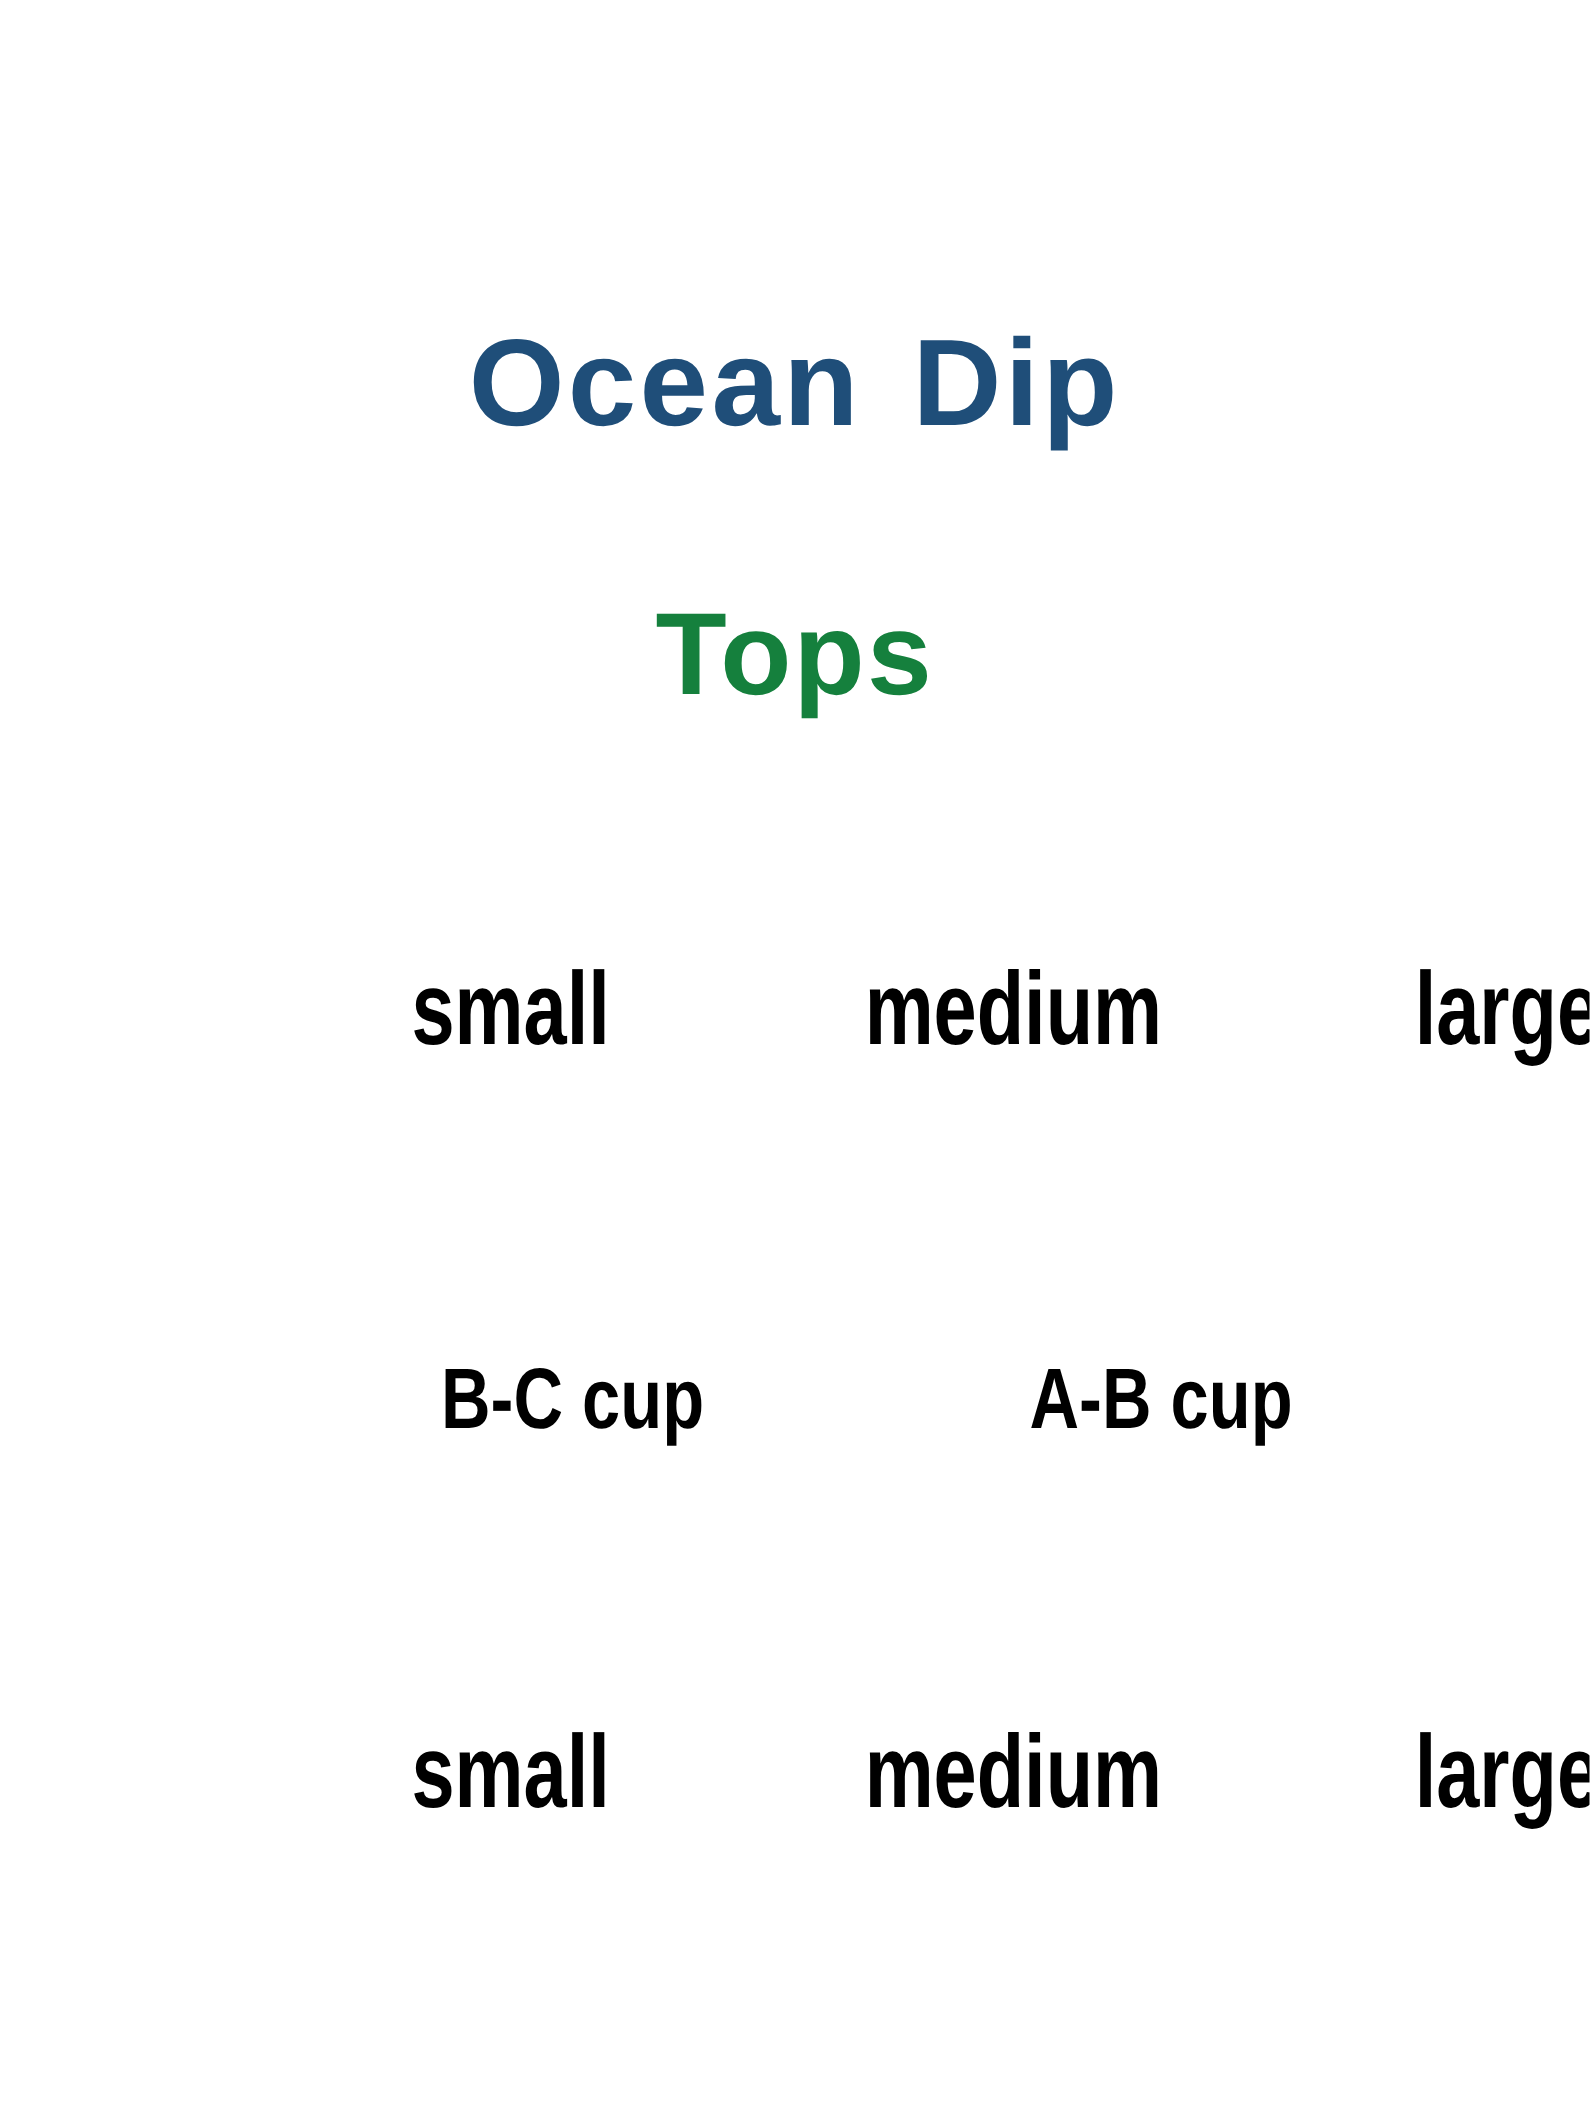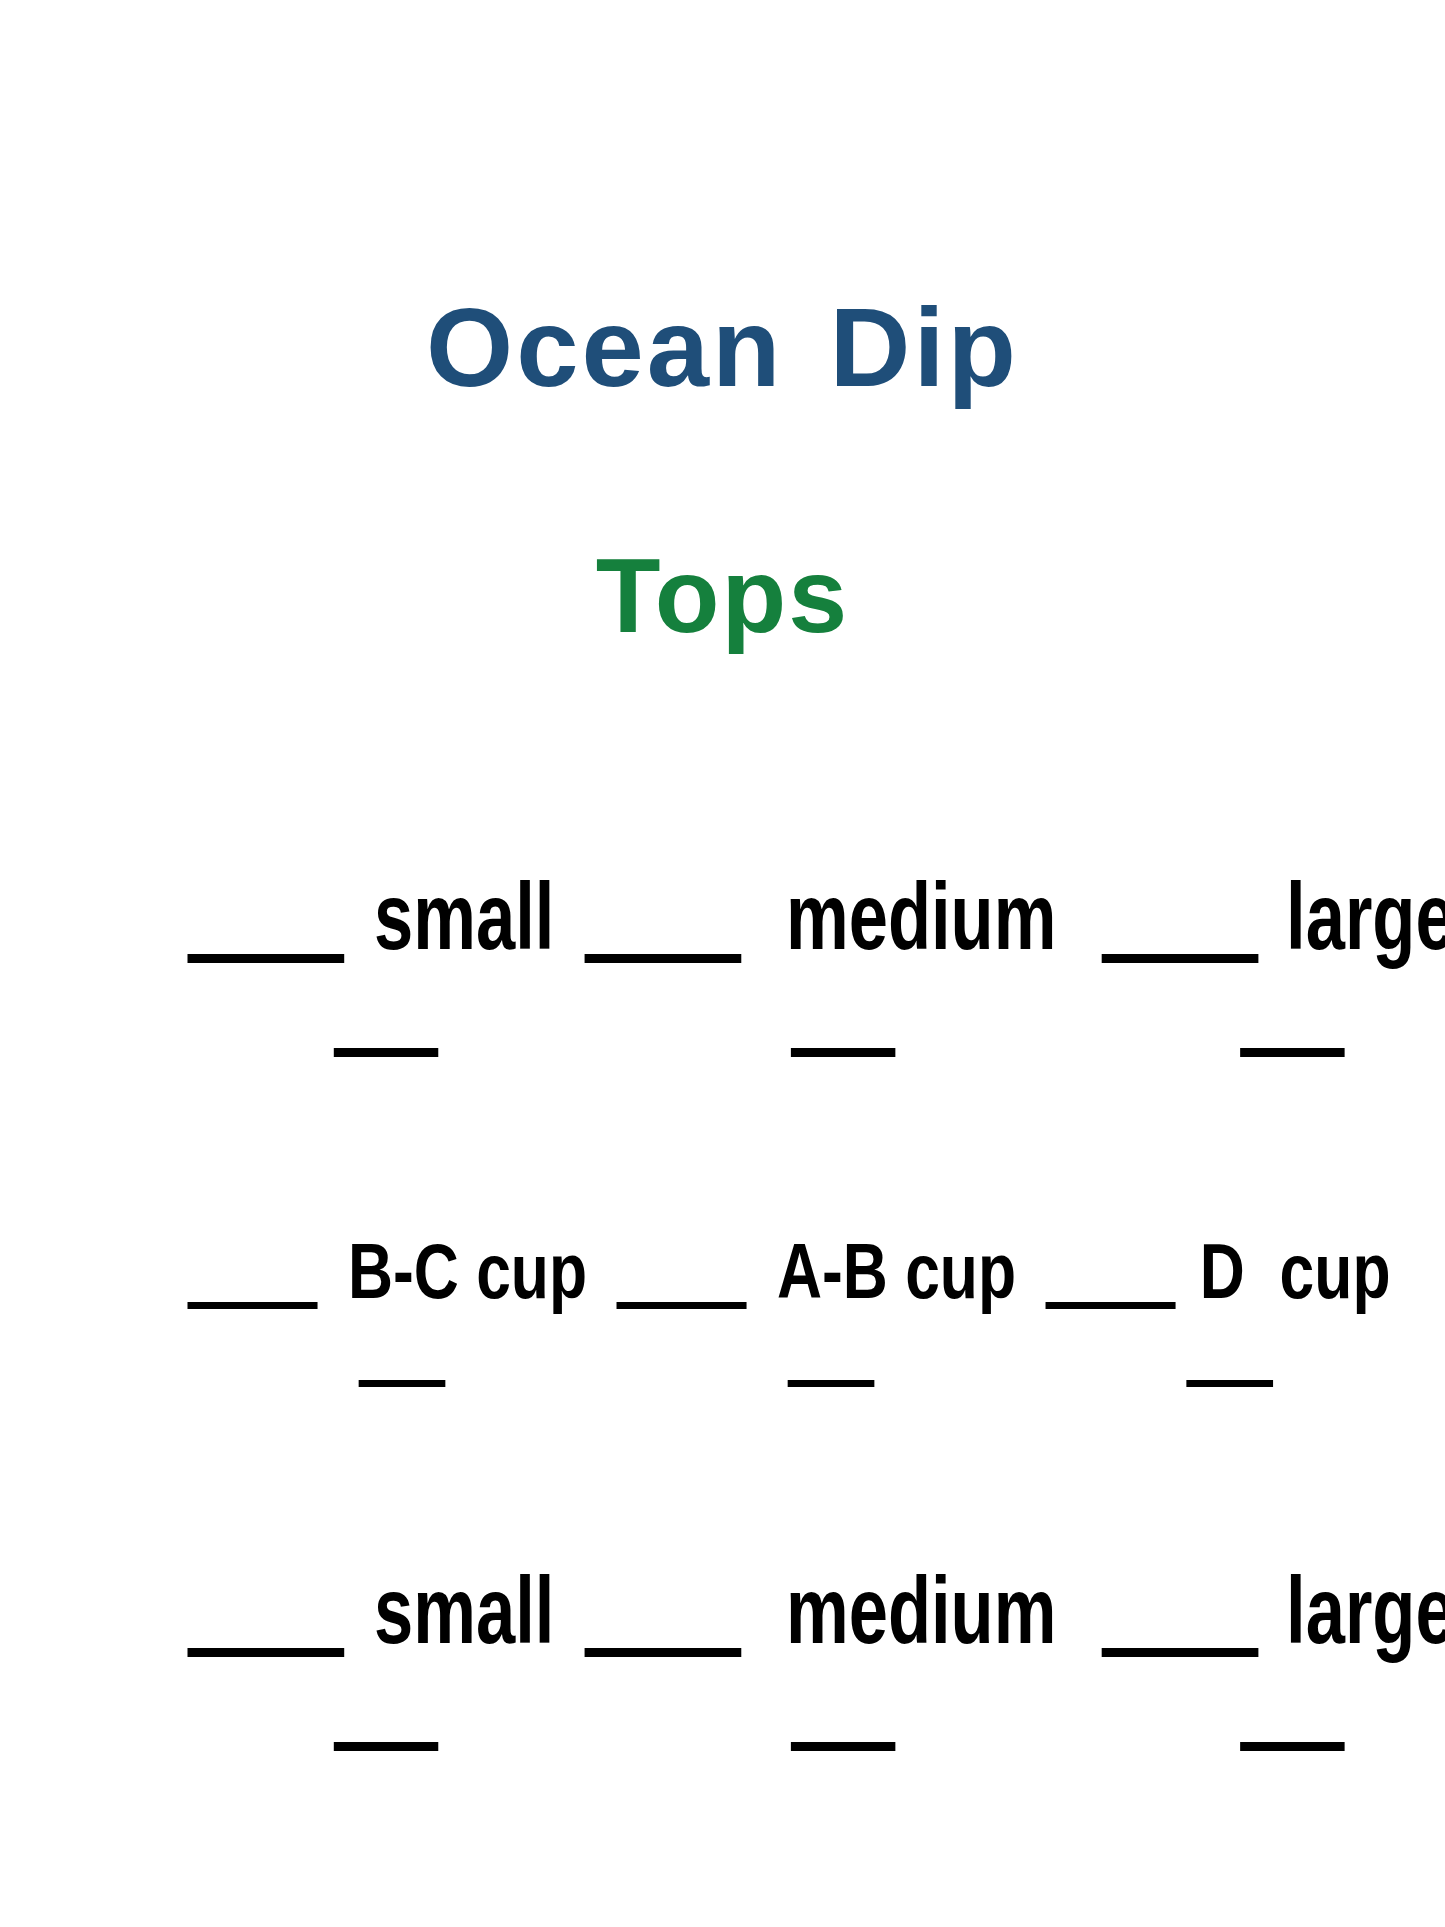--- a/index.html
+++ b/index.html
@@ -46,7 +46,6 @@
     margin: 0 auto;
     display: flex;
     align-items: center;
-    text-decoration: underline;
   }
   .row3 .cell {
     flex: 1 1 0;

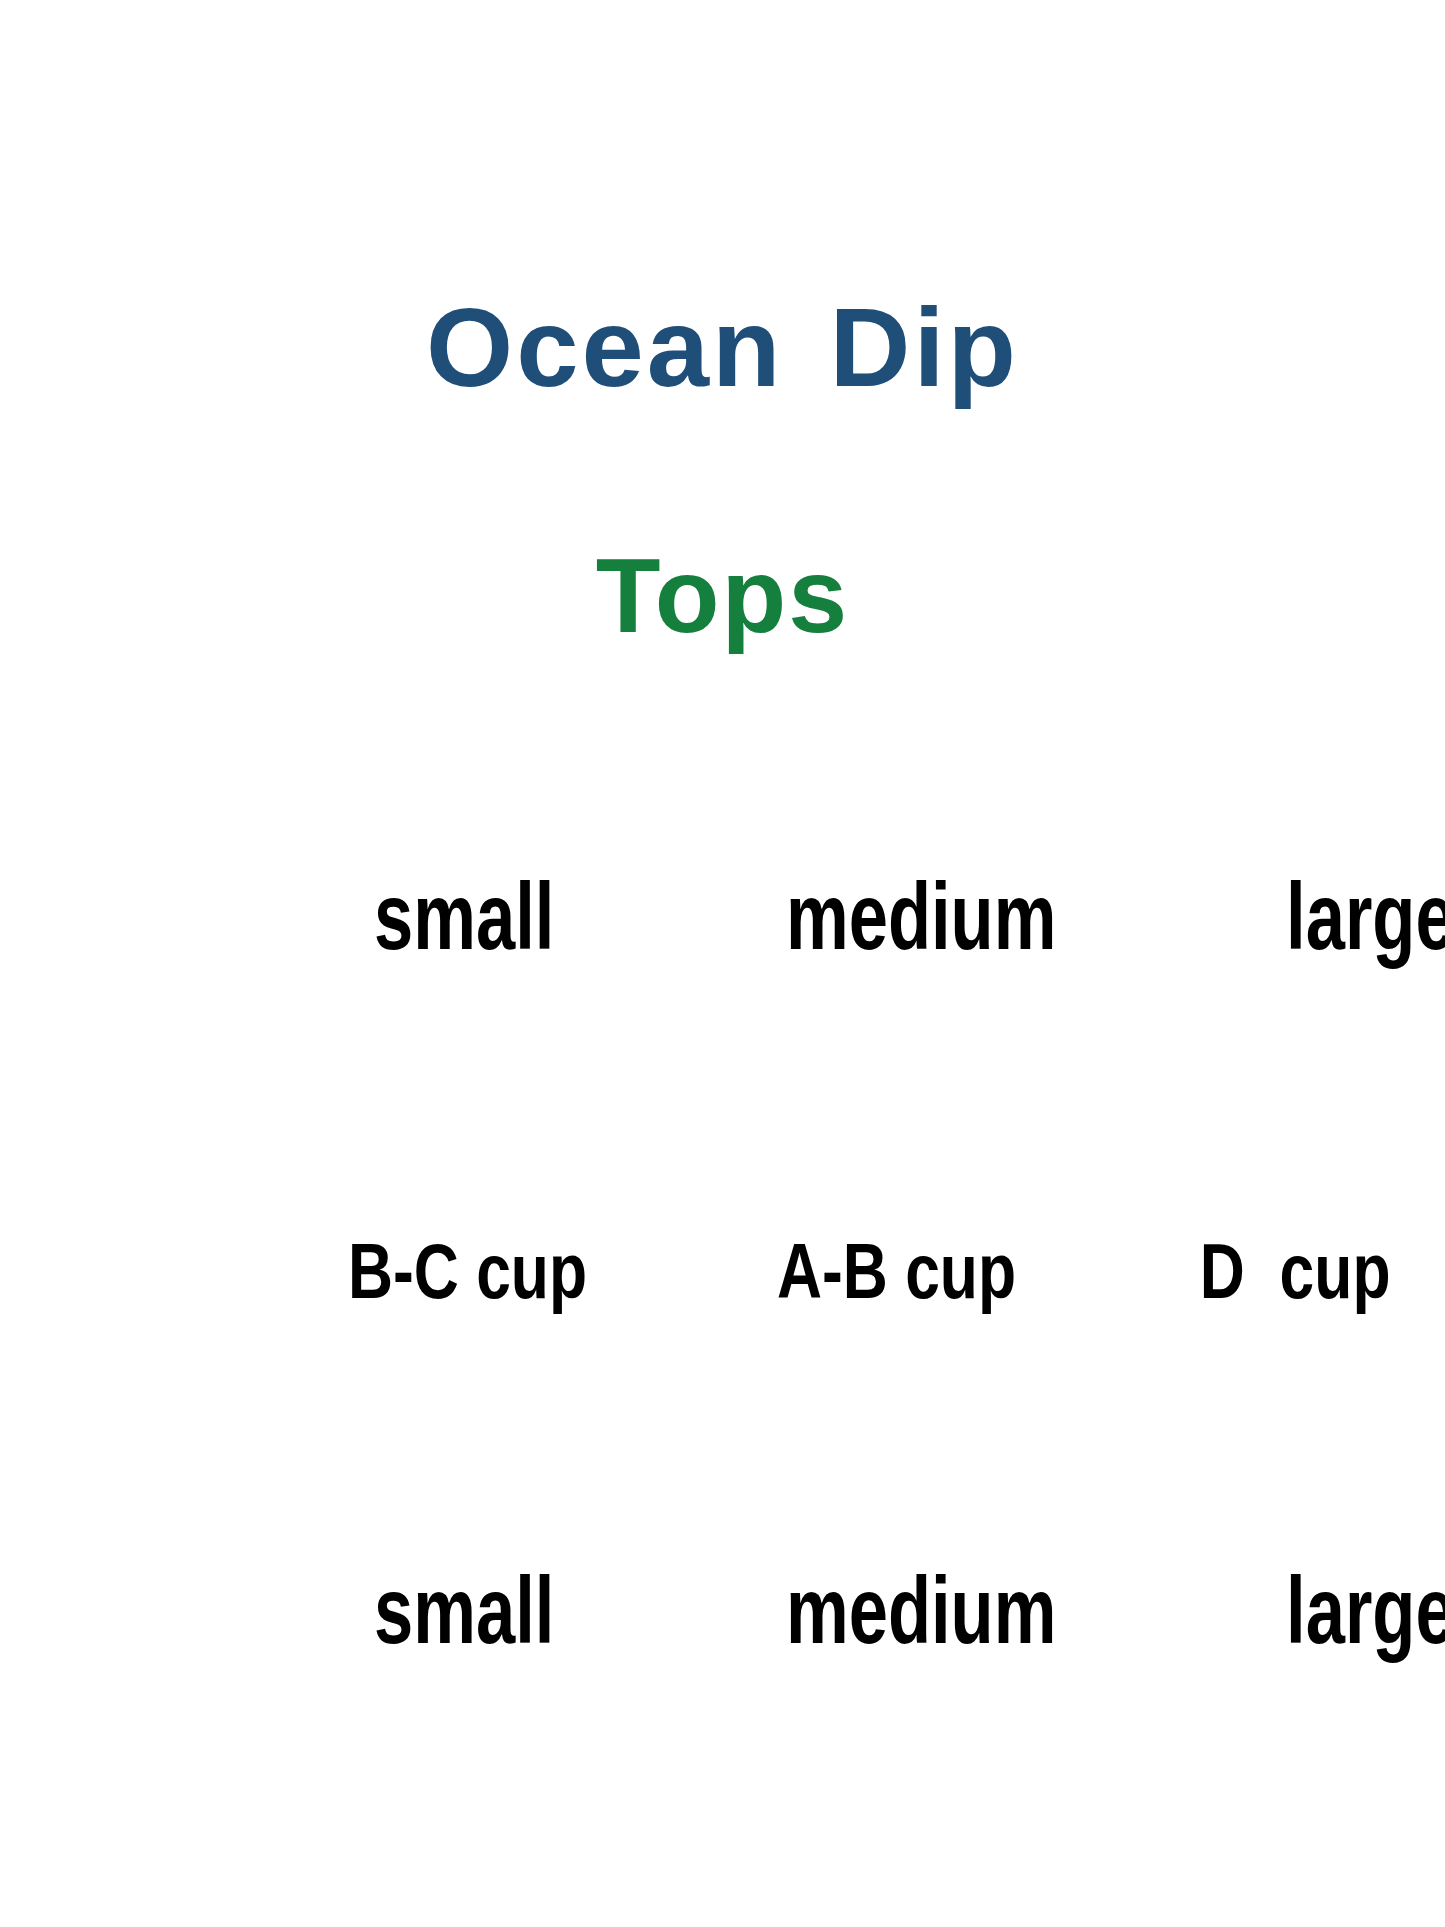--- a/index.html
+++ b/index.html
@@ -101,9 +101,6 @@
     <div class="cell">
       <span class="cond">A-B cup</span>
     </div>
-    <div class="cell">
-      <span class="cond">D  cup</span>
-    </div>
   </div>
 
 

